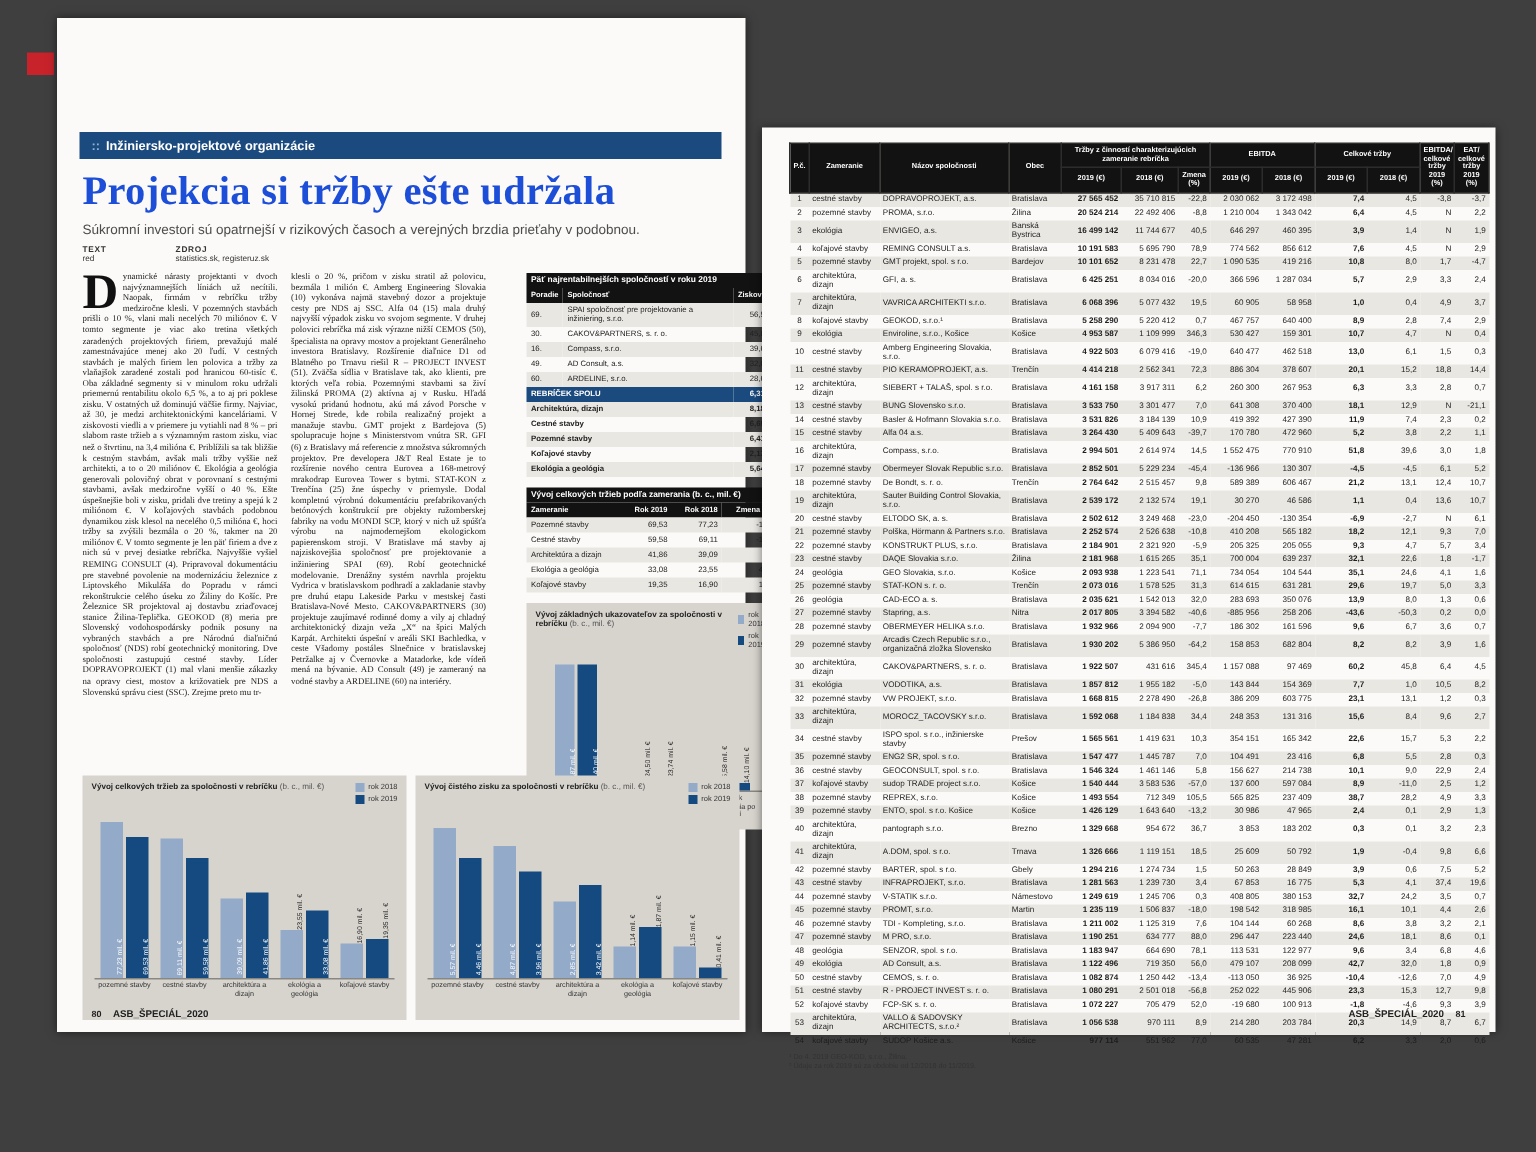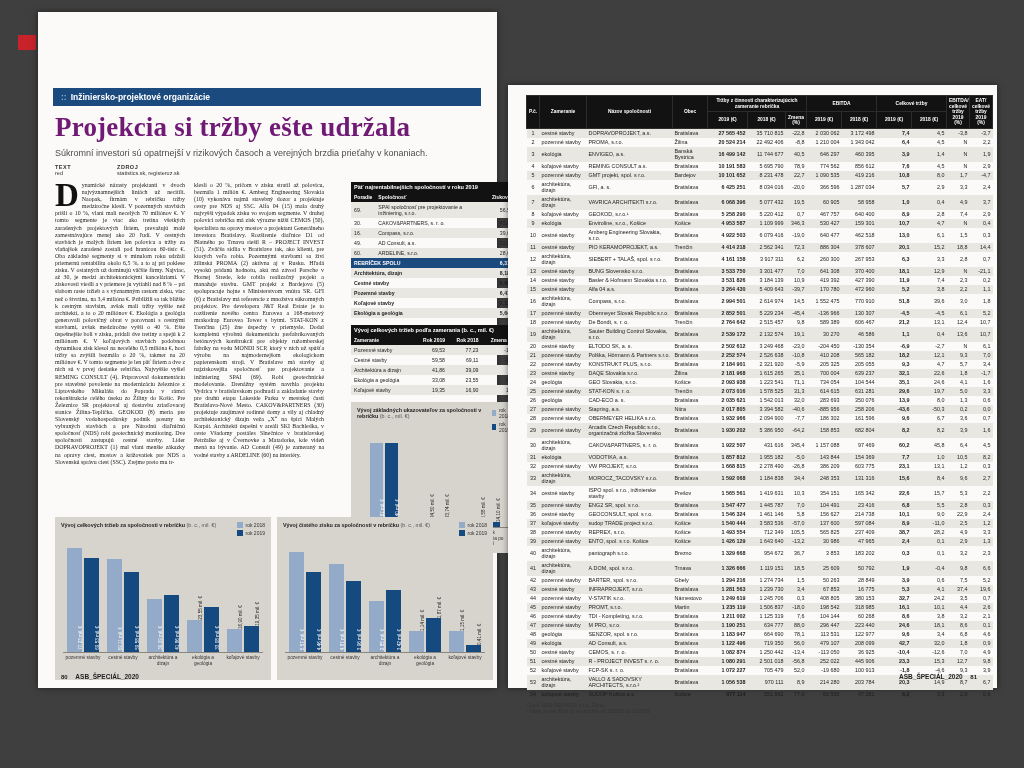--- a/index.html
+++ b/index.html
@@ -15,7 +15,7 @@
     color:#fff;font-size:8.5px;font-weight:bold;line-height:18px;padding-left:8px;}
   .kicker-bar .dots{color:#8fb2d8;margin-right:4px;}
   .headline{position:absolute;left:17px;top:100px;right:16px;margin:0;
-    font-family:"Liberation Serif",serif;font-size:27px;font-weight:bold;color:#701a75;letter-spacing:.2px;}
+    font-family:"Liberation Serif",serif;font-size:27px;font-weight:bold;color:#1d4ed8;letter-spacing:.2px;}
   .subtitle{position:absolute;left:17px;top:136px;right:16px;margin:0;font-size:9px;color:#4c4c4c;}
   .byline{position:absolute;left:17px;top:152px;font-size:5.5px;color:#333;display:flex;gap:46px;}
   .byline b{display:block;letter-spacing:.5px;}

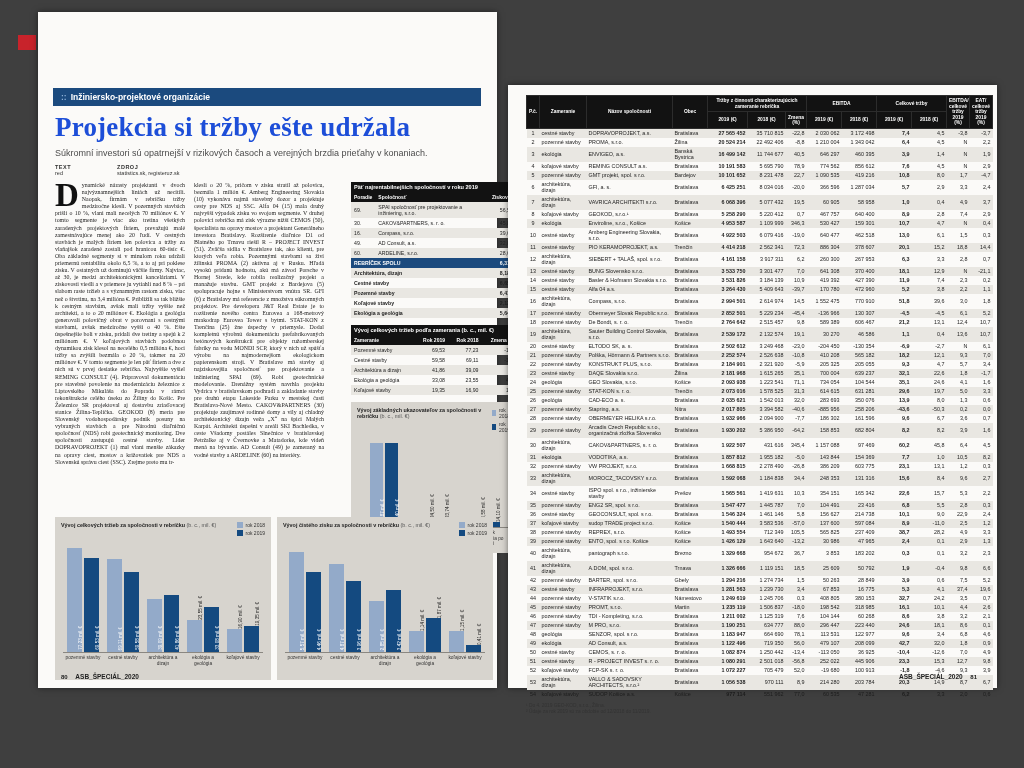--- a/index.html
+++ b/index.html
@@ -96,7 +96,7 @@
       <span class="dots">::</span><span>Inžiniersko-projektové organizácie</span>
     </div>
     <h1 class="headline">Projekcia si tržby ešte udržala</h1>
-    <p class="subtitle">Súkromní investori sú opatrnejší v rizikových časoch a verejných brzdia prieťahy v konaniach.</p>
+    <p class="subtitle">Súkromní investori sú opatrnejší v rizikových časoch a verejných brzdia prieťahy v podobnou.</p>
     <div class="byline">
       <div><b>TEXT</b><span>red</span></div>
       <div><b>ZDROJ</b><span>statistics.sk, registeruz.sk</span></div>

